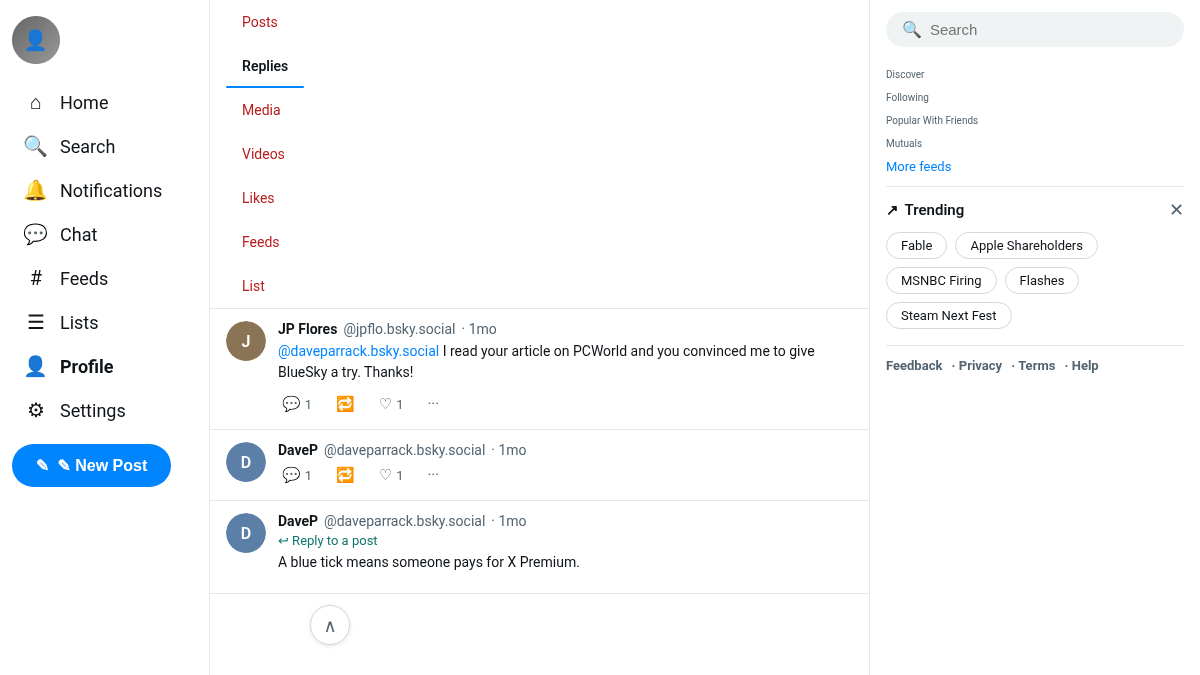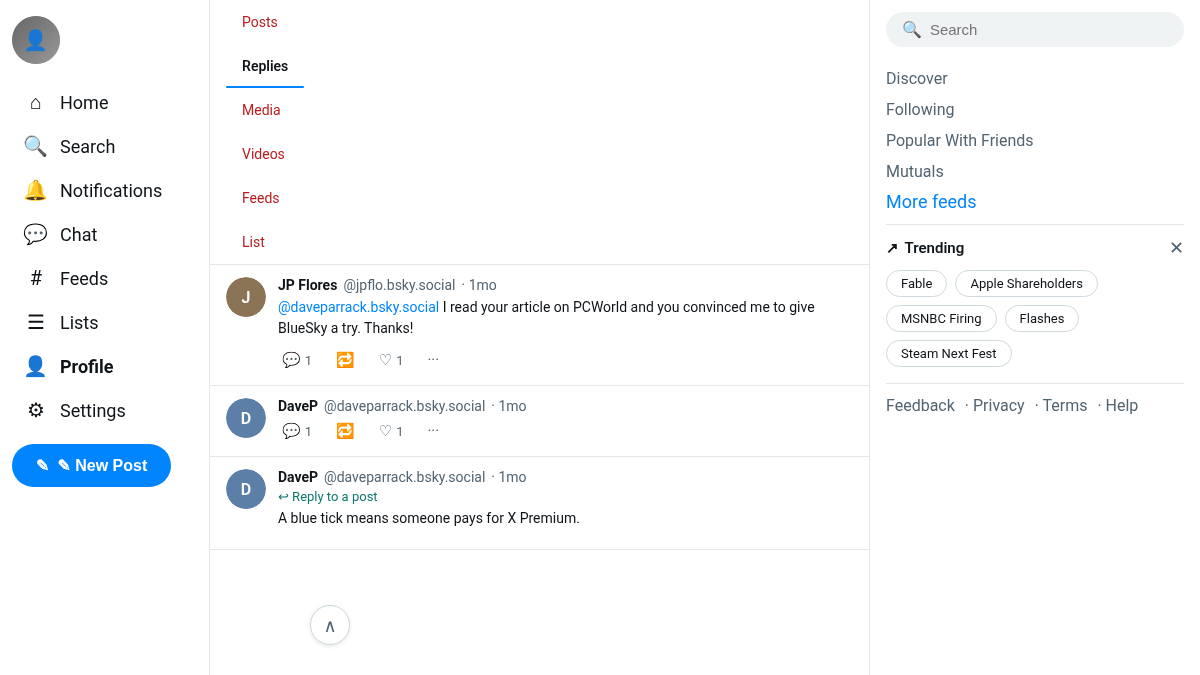--- a/index.html
+++ b/index.html
@@ -226,7 +226,7 @@
     .feed-link {
       display: block;
       color: #536471;
-      font-size: 16px;
+      font-size: 10px;
       padding: 6px 0;
       cursor: pointer;
       text-decoration: none;

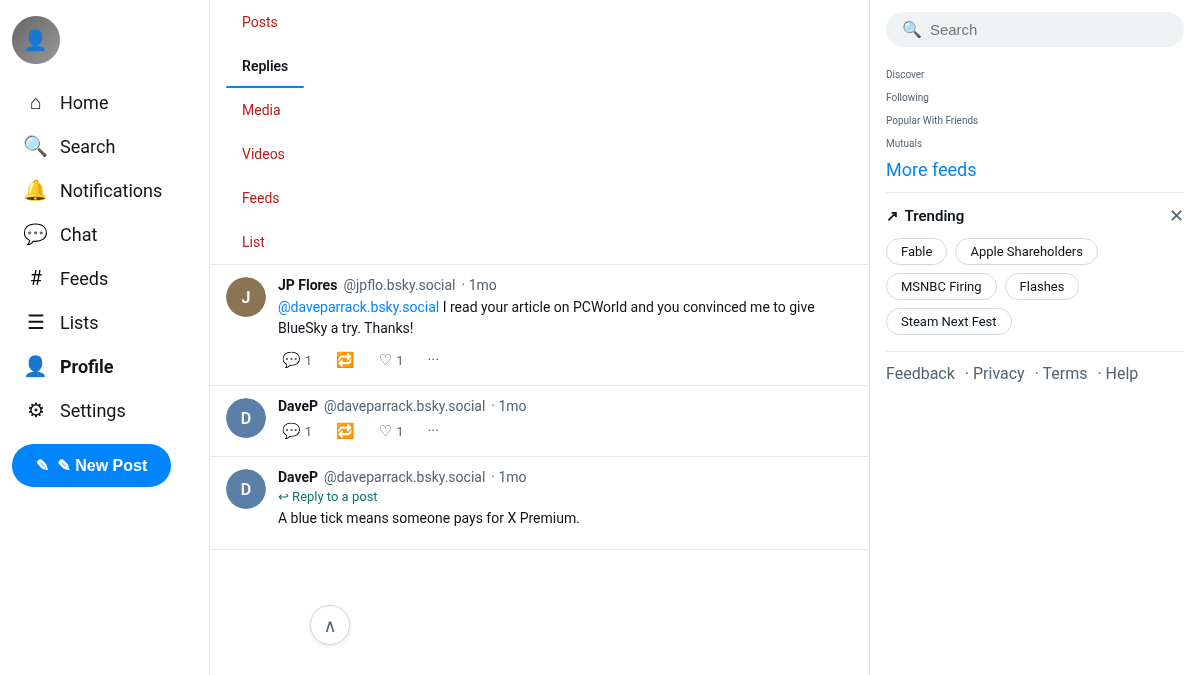--- a/index.html
+++ b/index.html
@@ -233,7 +233,7 @@
     }
     .more-feeds {
       color: #0085ff;
-      font-size: 18px;
+      font-size: 13px;
       cursor: pointer;
       padding: 4px 0;
     }

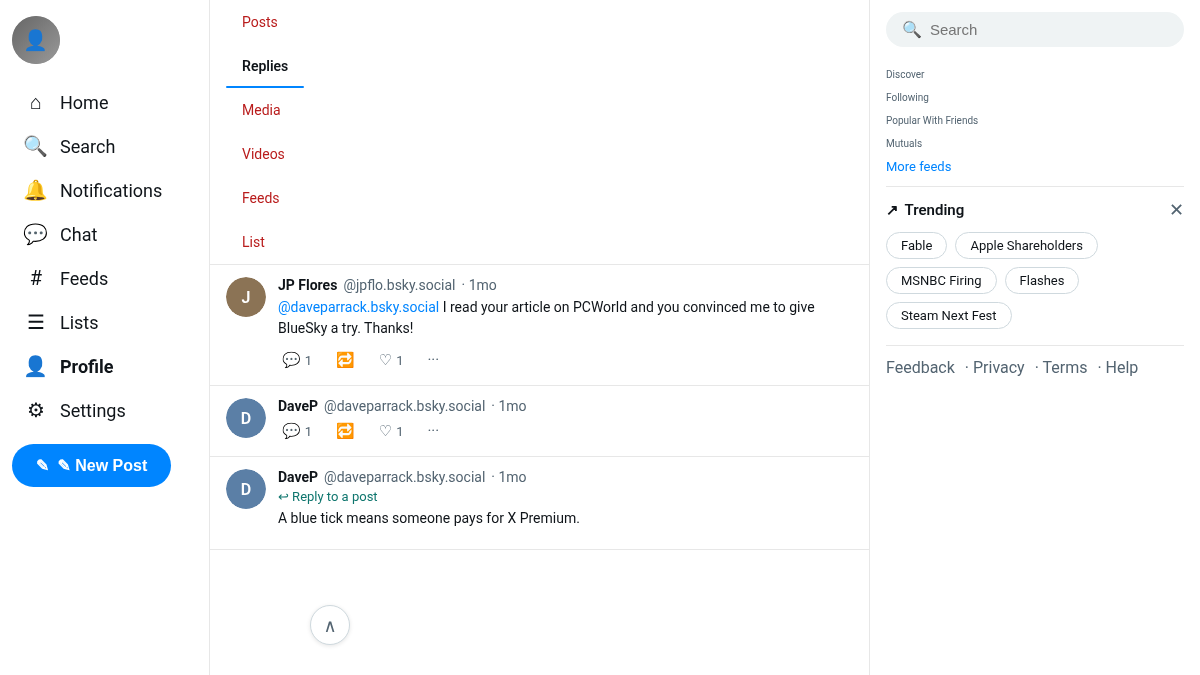--- a/index.html
+++ b/index.html
@@ -363,6 +363,7 @@
         <div class="tab active">Replies</div>
         <div class="tab">Media</div>
         <div class="tab">Videos</div>
+        <div class="tab">Likes</div>
         <div class="tab">Feeds</div>
         <div class="tab">List</div>
       </div>

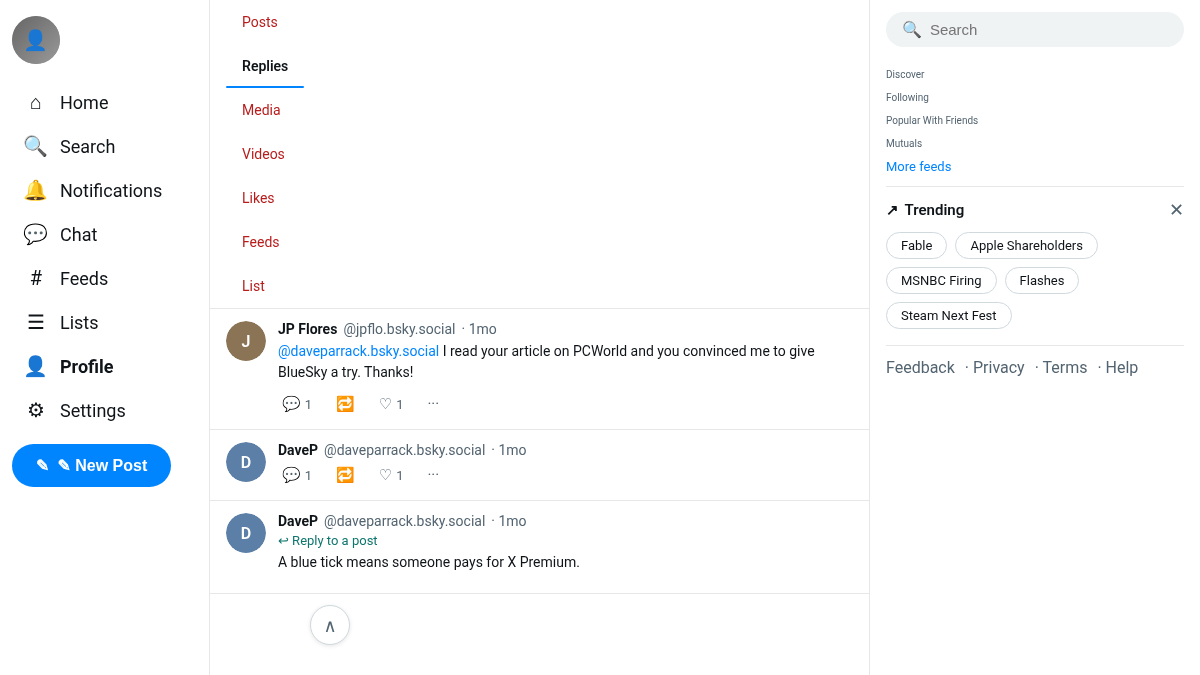--- a/index.html
+++ b/index.html
@@ -279,8 +279,9 @@
     .footer-links {
       border-top: 1px solid #e7e7e7;
       padding-top: 12px;
-      font-size: 16px;
-      color: #536471;
+      font-size: 13px;
+      color: #536471;
+      font-weight: bold;
     }
     .footer-links a {
       color: #536471;

